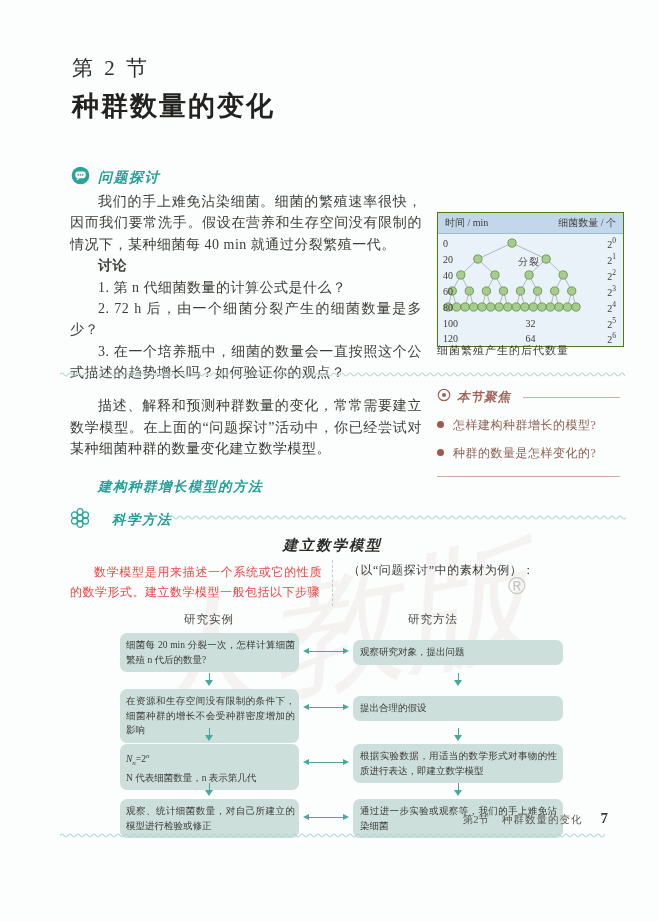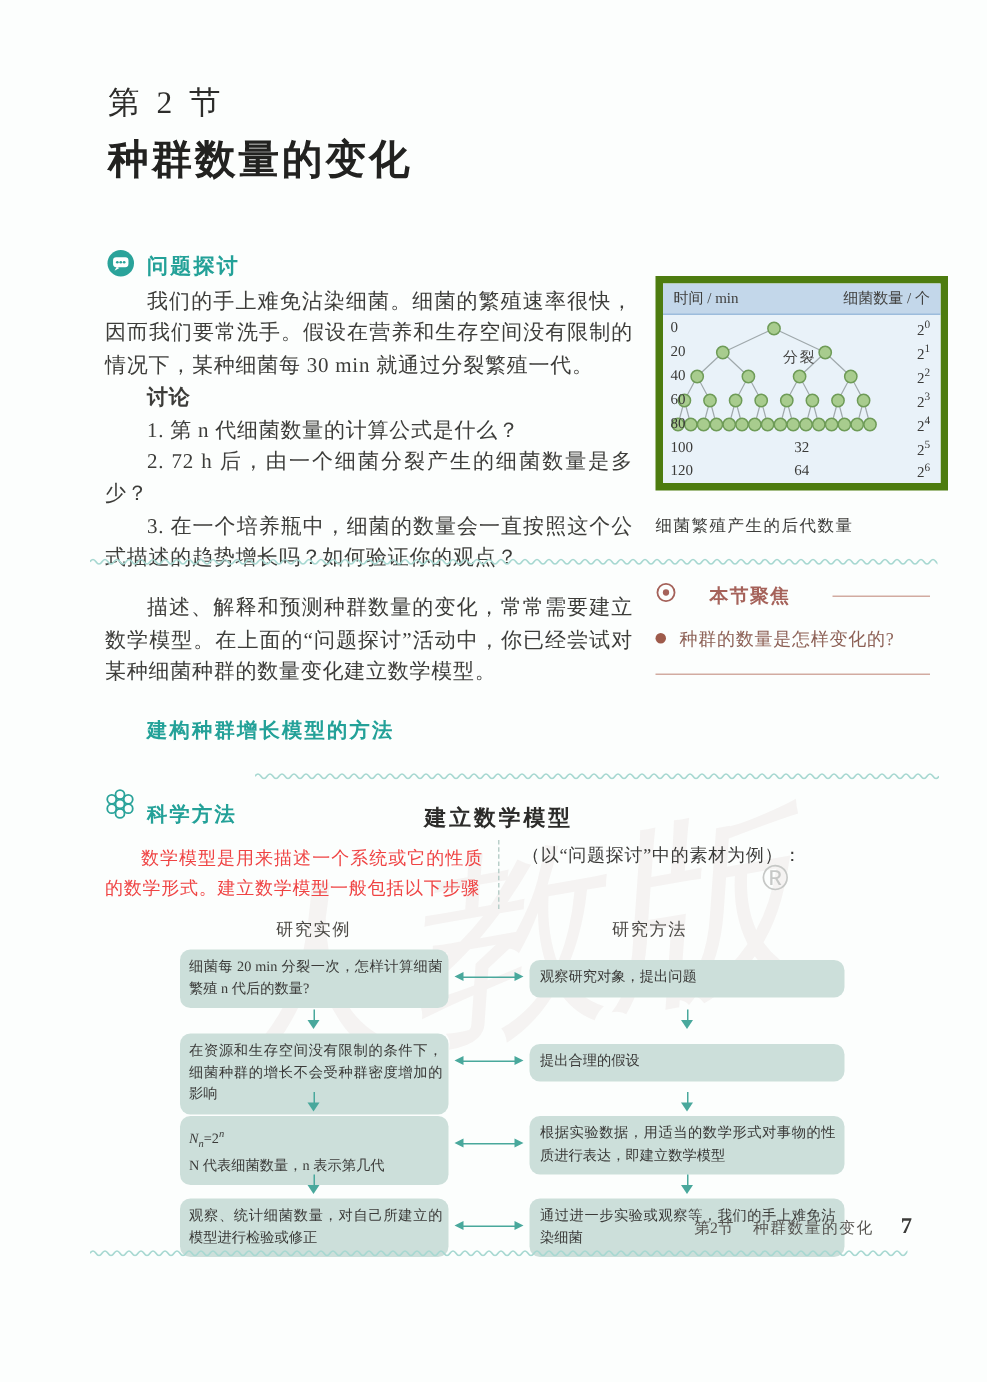--- a/index.html
+++ b/index.html
@@ -5,7 +5,7 @@
   html,body{margin:0;padding:0;background:#fcfefd;}
   #page{position:relative;width:658px;height:921px;background:#fcfefd;overflow:hidden;
         font-family:"Liberation Serif","DejaVu Serif",serif;color:#3b3b39;}
-  .sans{font-family:"Liberation Sans","DejaVu Sans",sans-serif;}
+  .sans{font-family:"Liberation Sans","DejaVu Sans",sans-serif;font-style:italic;}
 
   
   .title-block{position:absolute;left:72px;top:54px;}

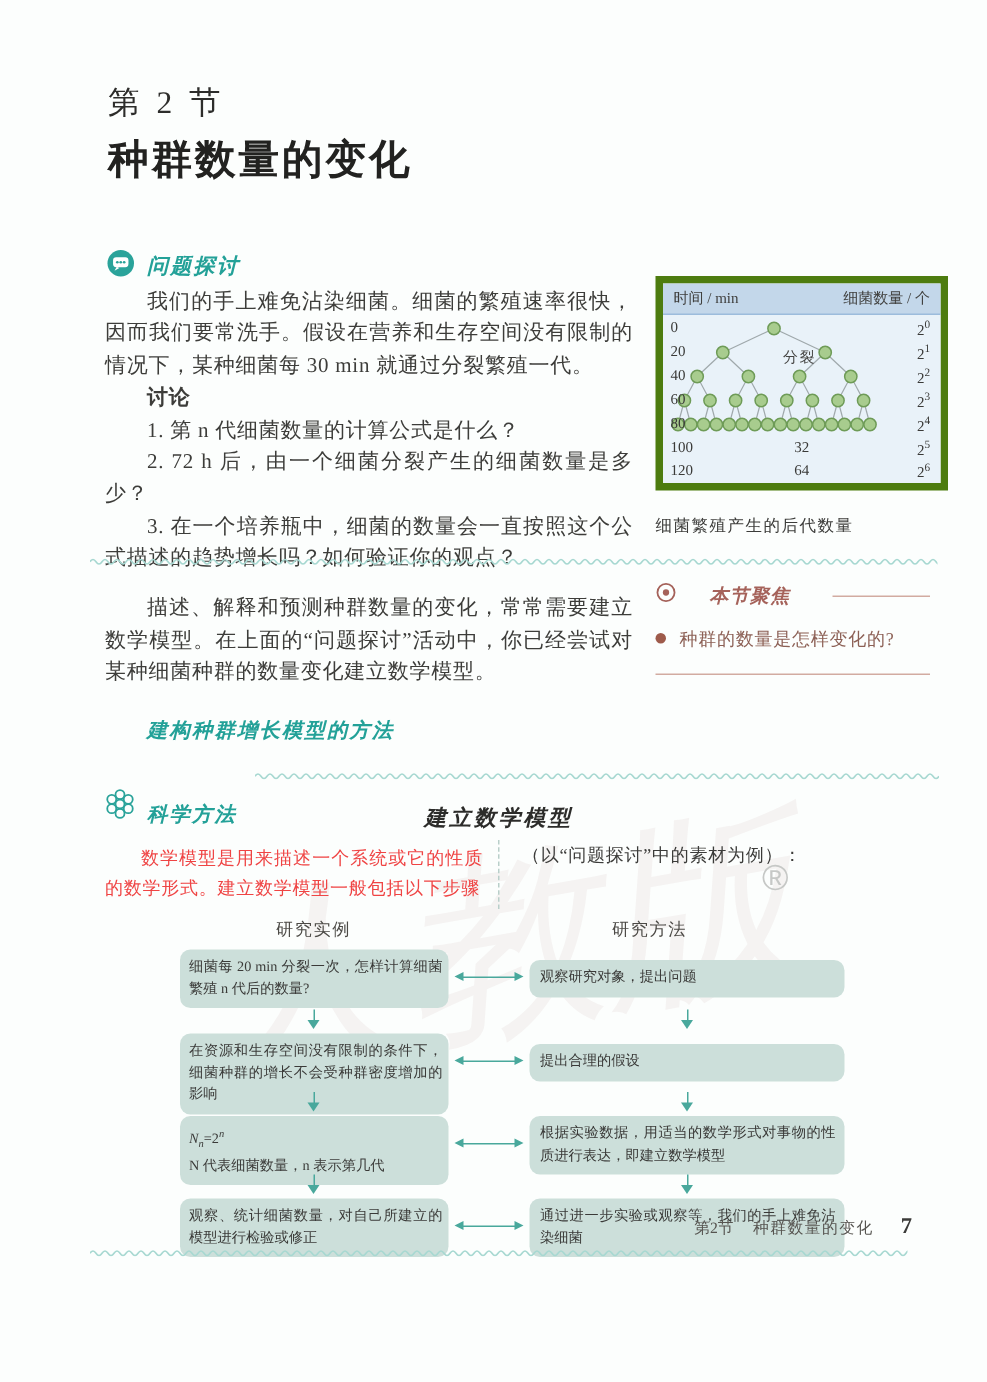--- a/index.html
+++ b/index.html
@@ -120,7 +120,7 @@
   </div>
 
   <div class="pt-body">
-    <p>我们的手上难免沾染细菌。细菌的繁殖速率很快，因而我们要常洗手。假设在营养和生存空间没有限制的情况下，某种细菌每 30 min 就通过分裂繁殖一代。</p>
+    <p>我们的手上难免沾染细菌。细菌的繁殖速率很快，因而我们要常洗手。假设在营养和生存空间没有限制的情况下，某种细菌每 40 min 就通过分裂繁殖一代。</p>
     <p class="discuss-label">讨论</p>
     <p>1. 第 n 代细菌数量的计算公式是什么？</p>
     <p>2. 72 h 后，由一个细菌分裂产生的细菌数量是多少？</p>

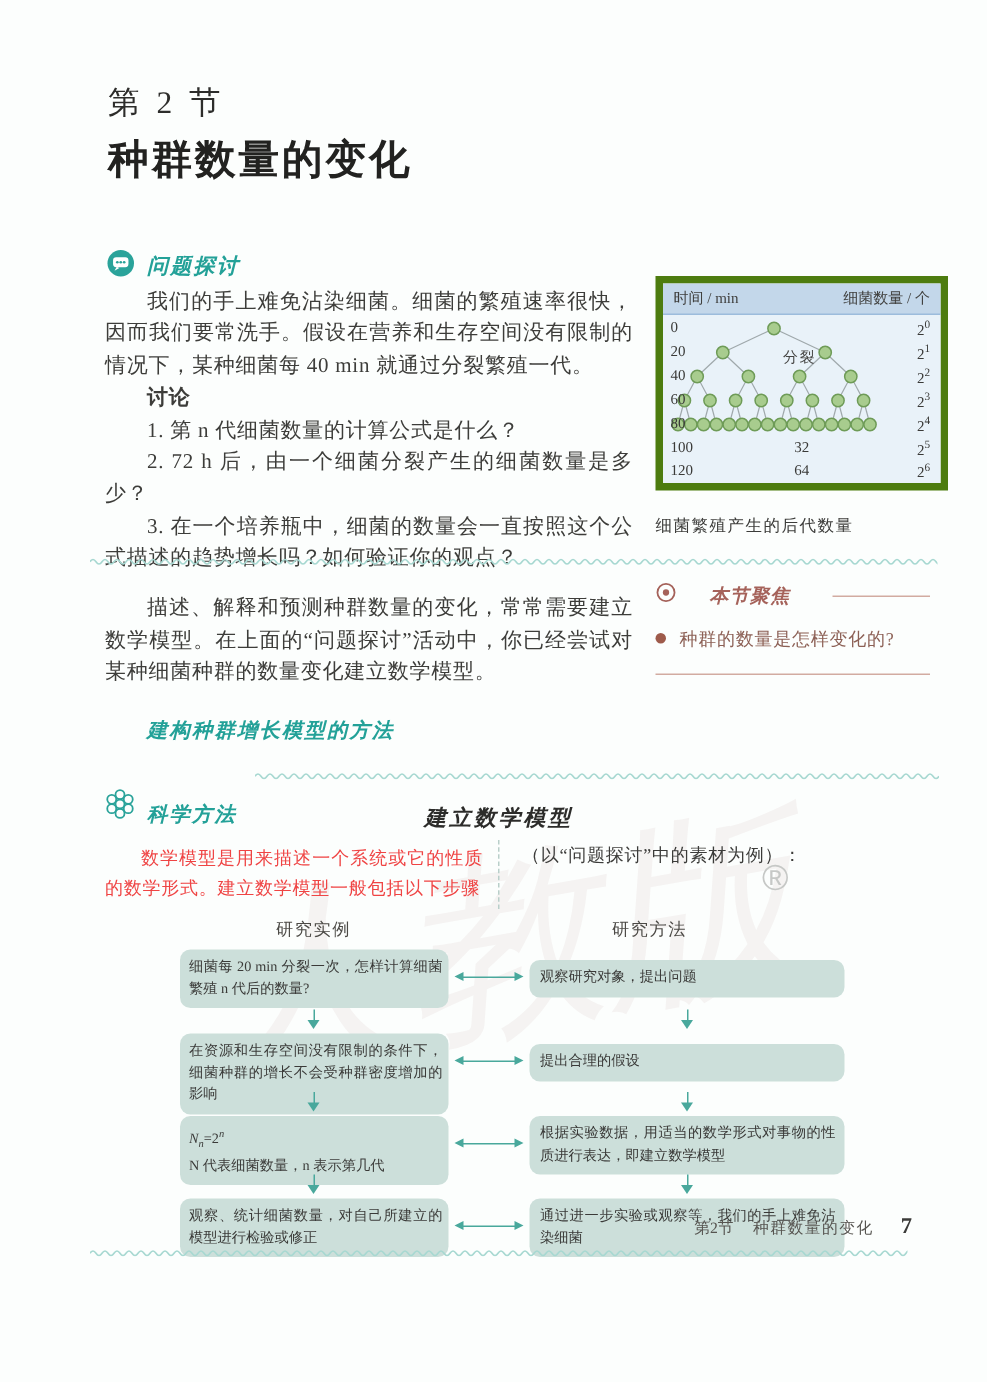--- a/index.html
+++ b/index.html
@@ -21,7 +21,7 @@
   .discuss-label{font-weight:bold;}
 
   
-  .fig{position:absolute;left:437px;top:184px;width:185px;border:5px solid #4d7c0f;}
+  .fig{position:absolute;left:437px;top:212px;width:185px;border:1px solid #4d7c0f;}
   .fig-header{height:20px;background:#c3d7ea;border-bottom:1px solid #9cbcdc;display:flex;
               justify-content:space-between;align-items:center;padding:0 7px;font-size:10px;color:#3e3e3c;}
   .fig-body{position:relative;height:112px;background:#e9f2f9;}

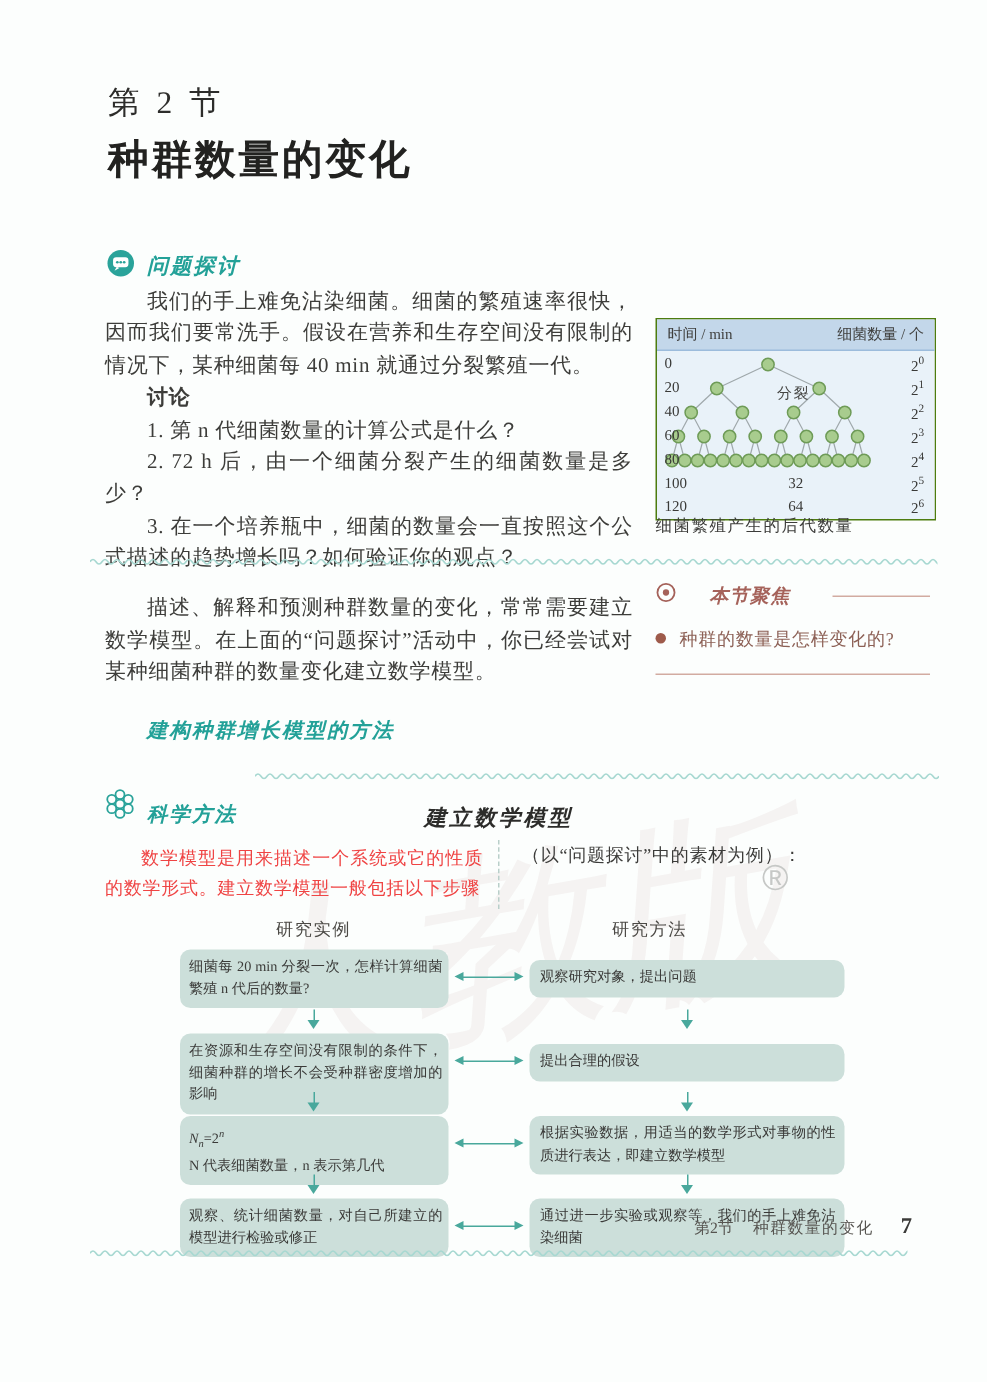--- a/index.html
+++ b/index.html
@@ -41,7 +41,7 @@
   .main-para{position:absolute;left:70px;top:395px;width:352px;font-size:14px;line-height:21.6px;
              letter-spacing:.5px;text-align:justify;color:#3d3d3a;text-indent:2em;}
   .focus{position:absolute;left:437px;top:388px;width:183px;}
-  .focus-titlerow{display:flex;align-items:center;gap:22px;}
+  .focus-titlerow{display:flex;align-items:center;gap:6px;}
   .focus-title{font-size:12.5px;font-weight:bold;color:#a5625a;letter-spacing:1px;}
   .focus-line{flex:1;border-top:1px solid #d2aba1;margin-left:6px;}
   .focus-item{display:flex;align-items:flex-start;gap:9px;margin-top:11px;}

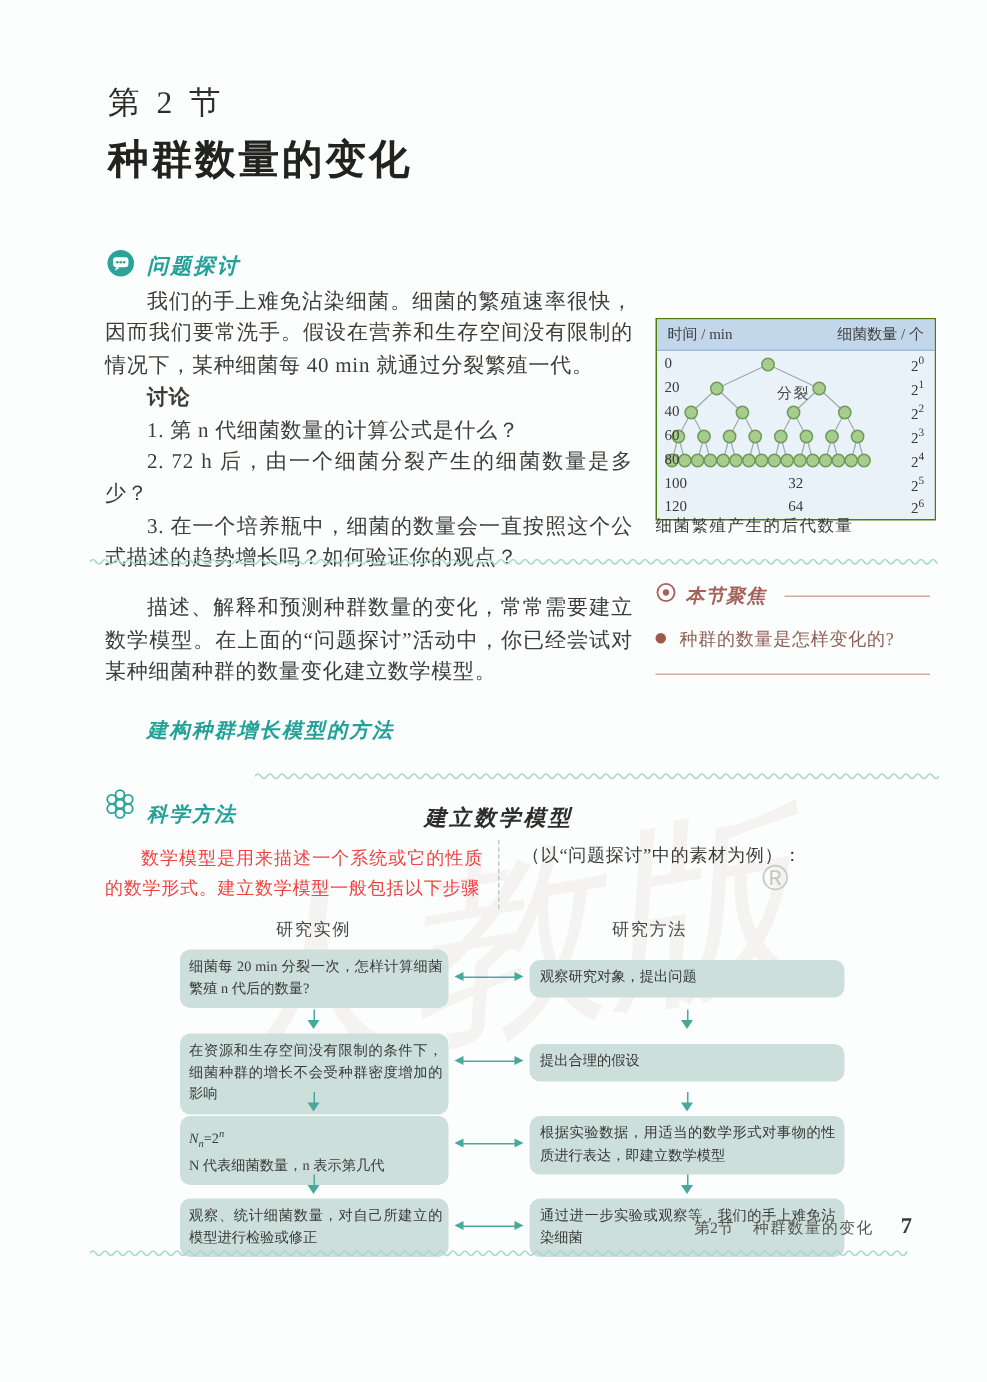--- a/index.html
+++ b/index.html
@@ -240,6 +240,10 @@
     </div>
     <div class="focus-item">
       <span class="focus-dot"></span>
+      <span class="focus-text">怎样建构种群增长的模型?</span>
+    </div>
+    <div class="focus-item">
+      <span class="focus-dot"></span>
       <span class="focus-text">种群的数量是怎样变化的?</span>
     </div>
     <div class="focus-bottom"></div>

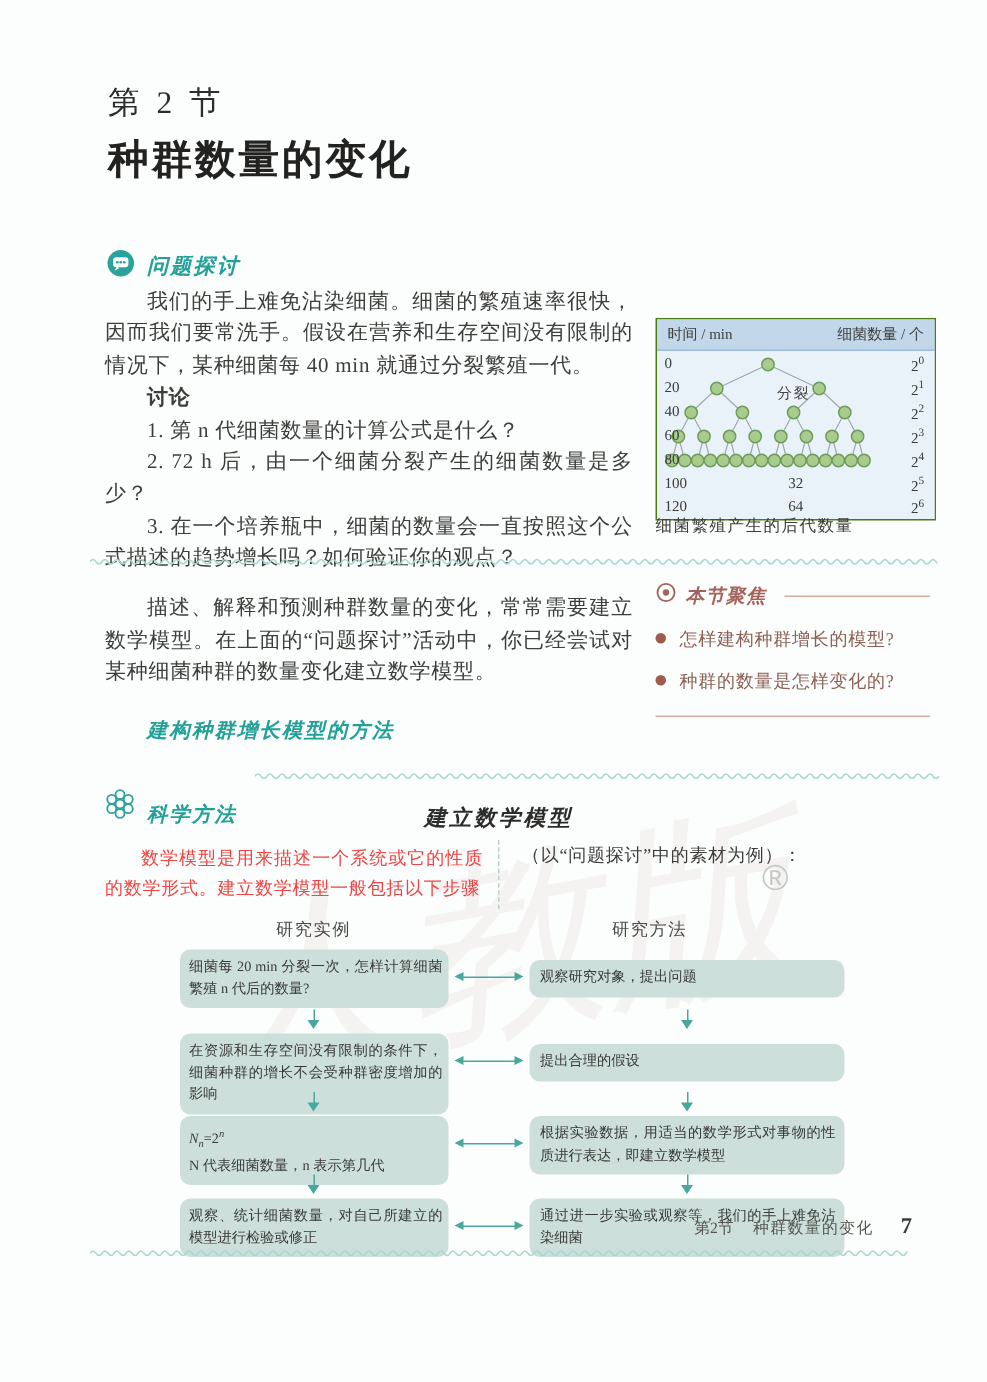--- a/index.html
+++ b/index.html
@@ -52,7 +52,7 @@
   
   .sec-heading{position:absolute;left:98px;top:478px;font-size:13.5px;font-weight:bold;
                color:#23a198;letter-spacing:1.5px;}
-  .sm-header{position:absolute;left:69px;top:525px;display:flex;align-items:flex-end;gap:7px;}
+  .sm-header{position:absolute;left:69px;top:507px;display:flex;align-items:center;gap:21px;}
   .sm-title{font-size:13.5px;font-weight:bold;color:#23a198;letter-spacing:1.5px;}
   .mm-title{position:absolute;left:60px;top:536px;width:545px;text-align:center;
             font-size:14.5px;font-weight:bold;color:#2c2c2a;letter-spacing:2px;}

